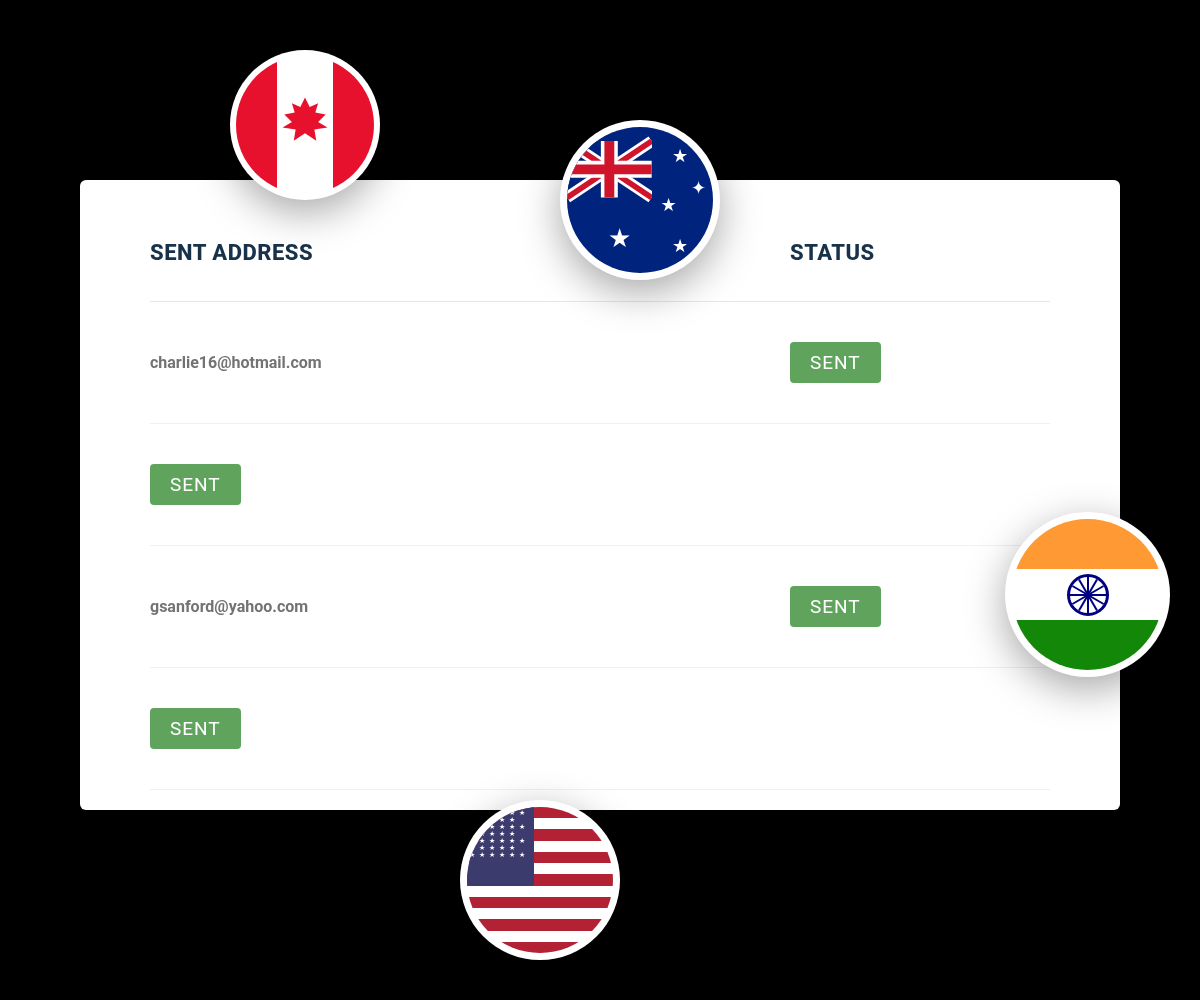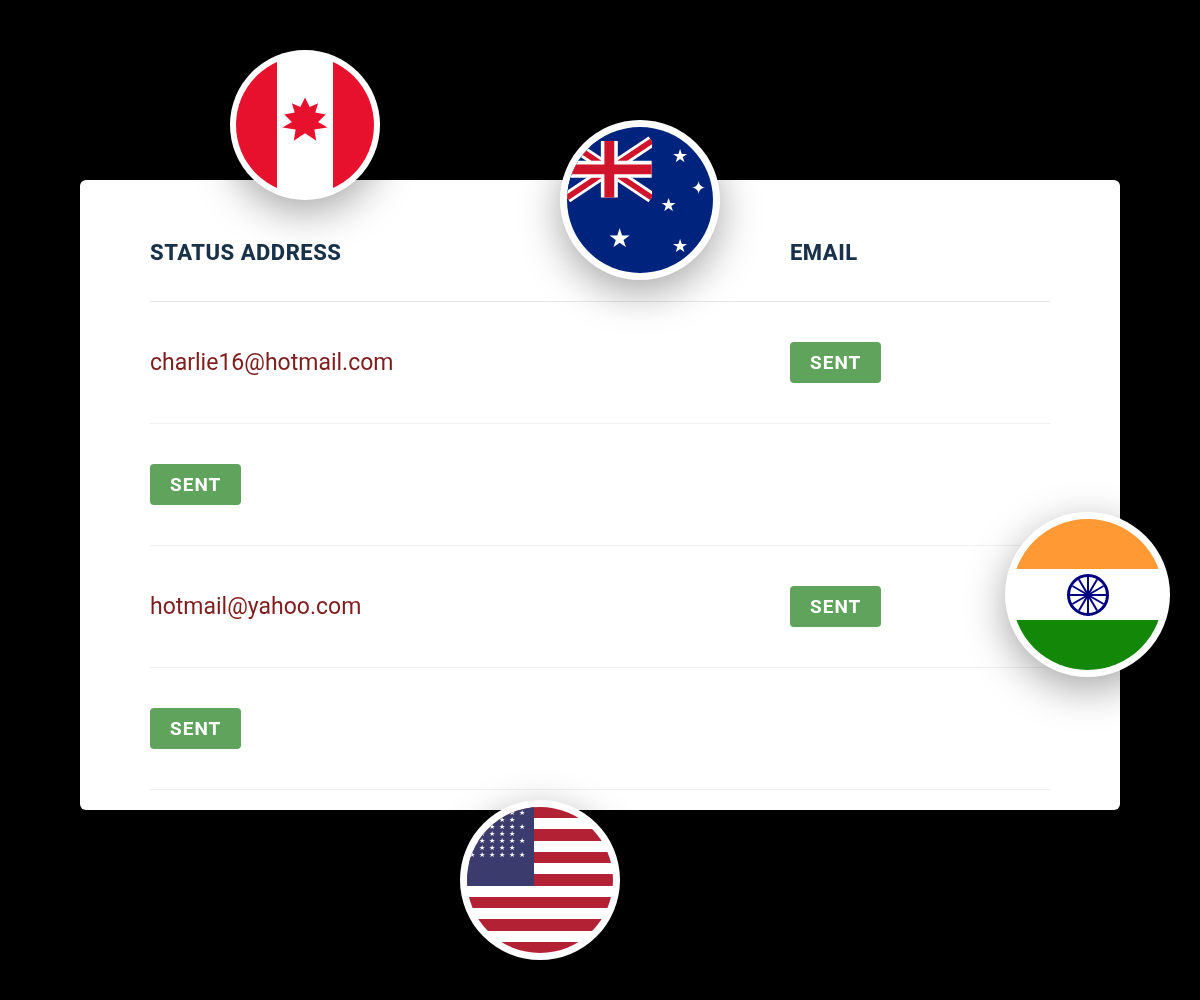--- a/index.html
+++ b/index.html
@@ -123,7 +123,7 @@
 
 <div class="card">
   <div class="thead">
-    <div class="th col-email">STATUS ADDRESS</div>
+    <div class="th col-email">SENT ADDRESS</div>
     <div class="th col-status">EMAIL</div>
   </div>
 

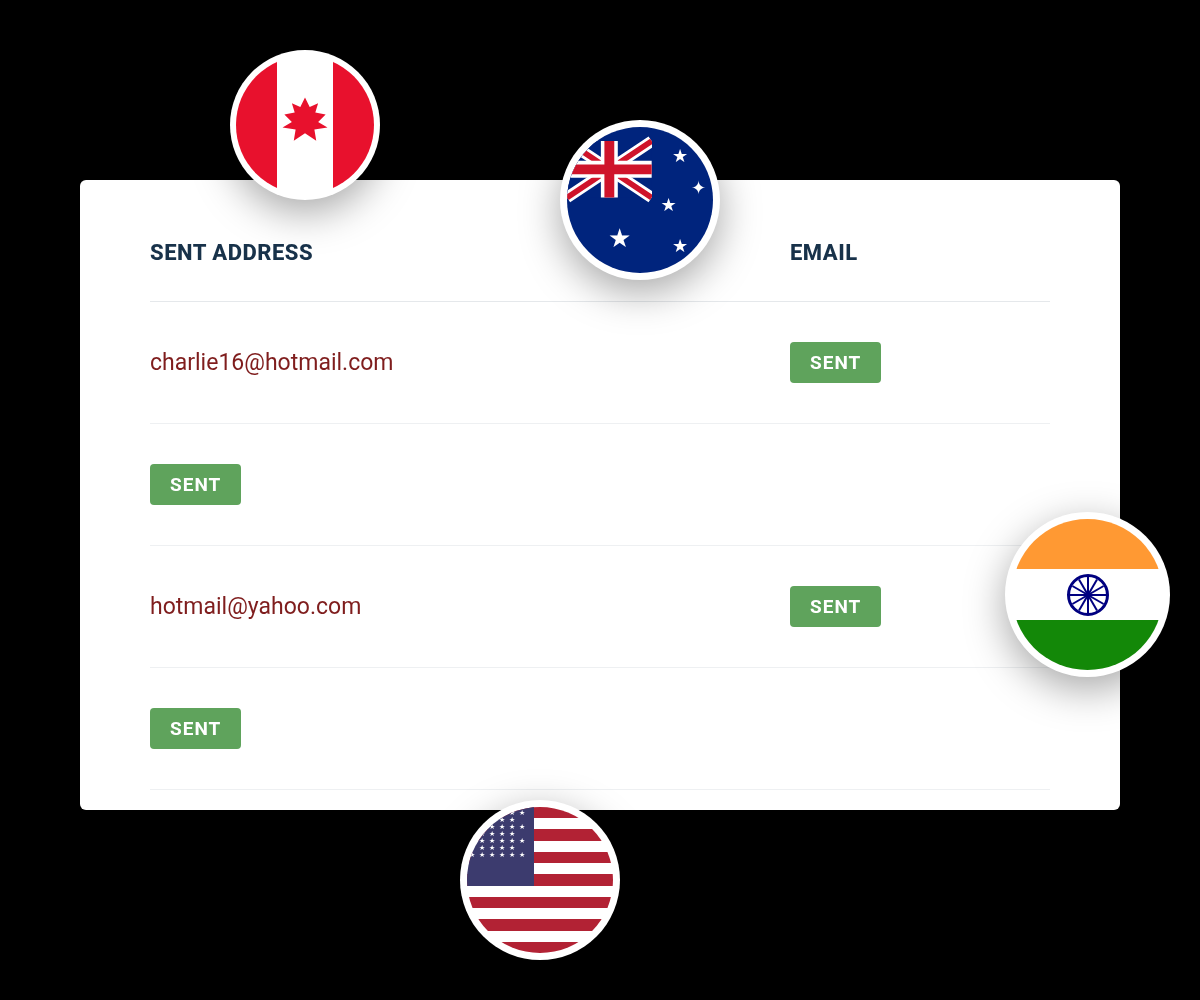--- a/index.html
+++ b/index.html
@@ -124,7 +124,7 @@
 <div class="card">
   <div class="thead">
     <div class="th col-email">SENT ADDRESS</div>
-    <div class="th col-status">EMAIL</div>
+    <div class="th col-status">STATUS</div>
   </div>
 
   <div class="row">

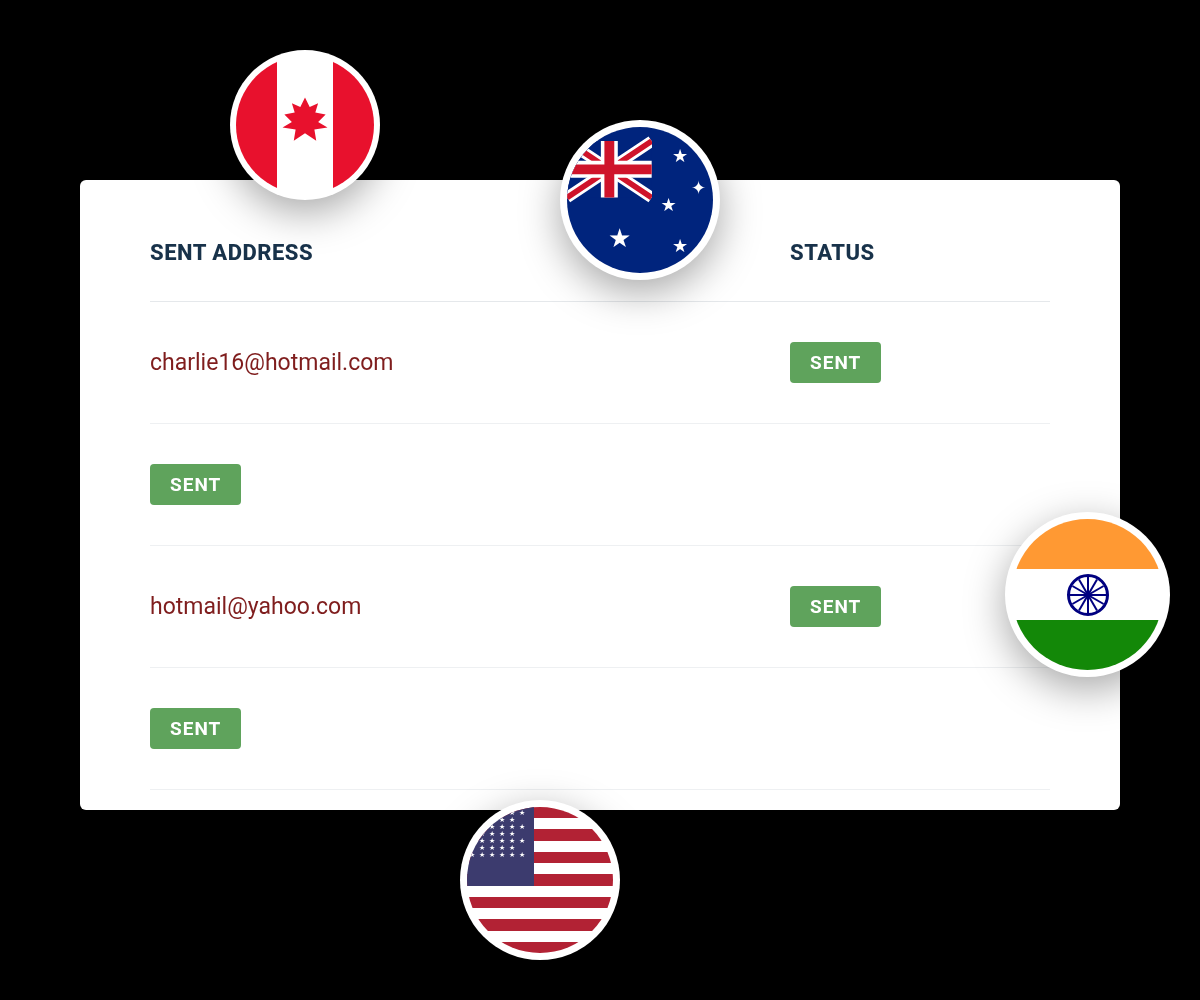--- a/index.html
+++ b/index.html
@@ -42,8 +42,9 @@
   }
   .email {
     flex: 1;
-    font-size: 23px;
-    color: #7f1d1d;
+    font-size: 16px;
+    color: #737373;
+    font-weight: bold;
   }
   .status-cell { width: 260px; }
   .badge {

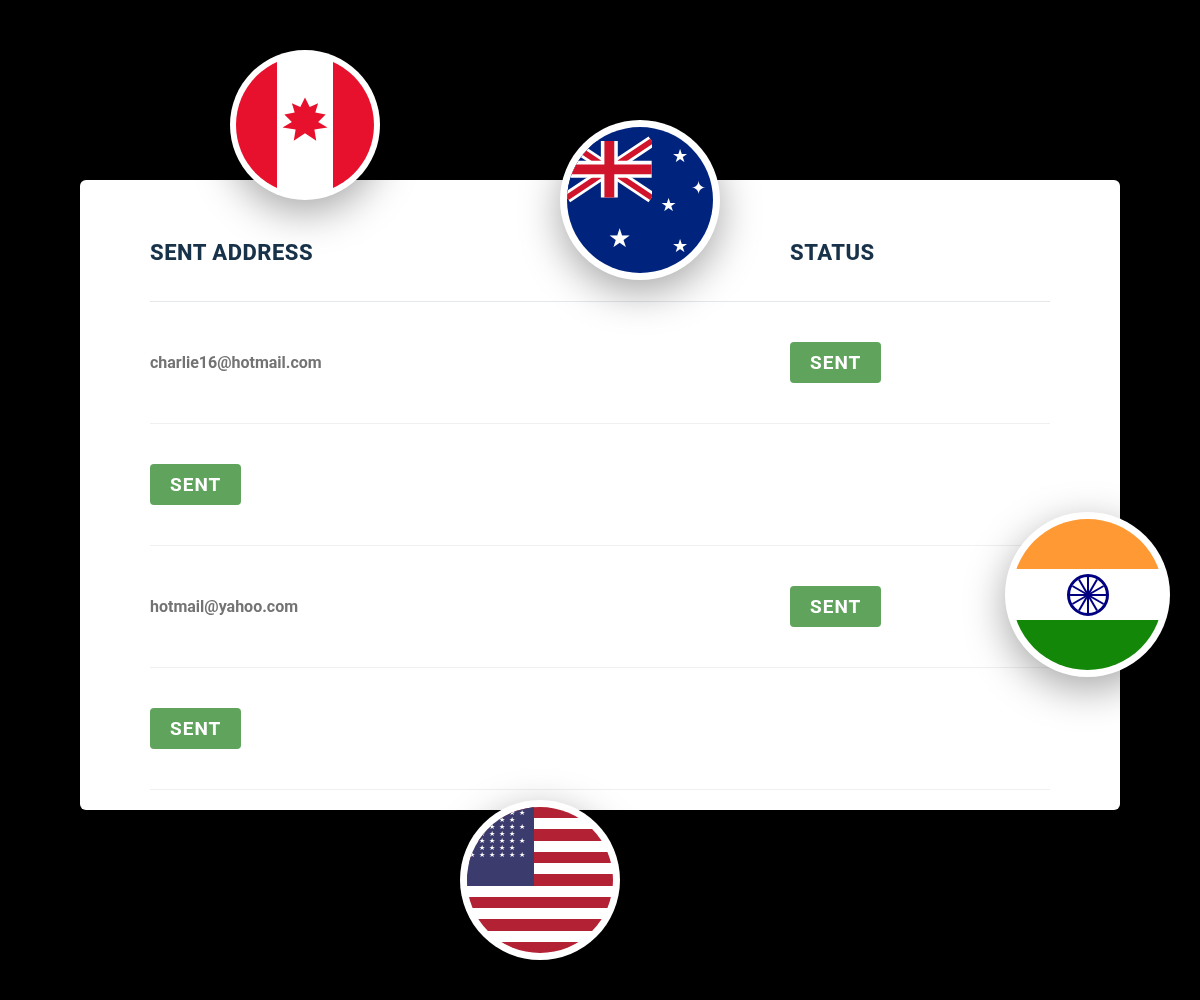--- a/index.html
+++ b/index.html
@@ -52,7 +52,7 @@
     background: #5fa35c;
     color: #fff;
     font-size: 19px;
-    font-weight: 700;
+    font-weight: 400;
     letter-spacing: 1px;
     padding: 9px 20px;
     border-radius: 4px;

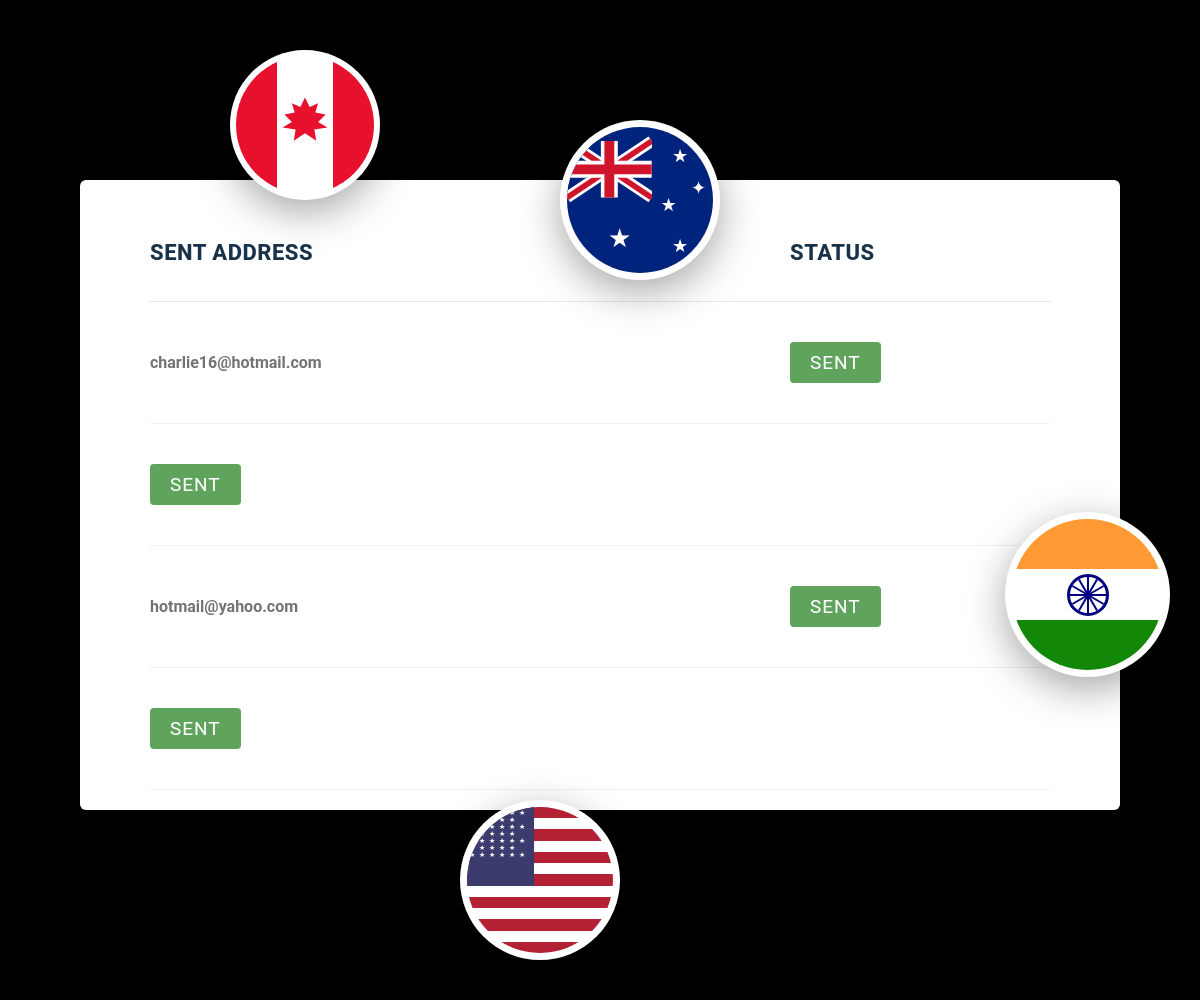--- a/index.html
+++ b/index.html
@@ -140,7 +140,7 @@
     </div>
   </div>
   <div class="row">
-    <div class="email">hotmail@yahoo.com</div>
+    <div class="email">gsanford@yahoo.com</div>
     <div class="status-cell">
       <span class="badge">SENT</span>
     </div>

